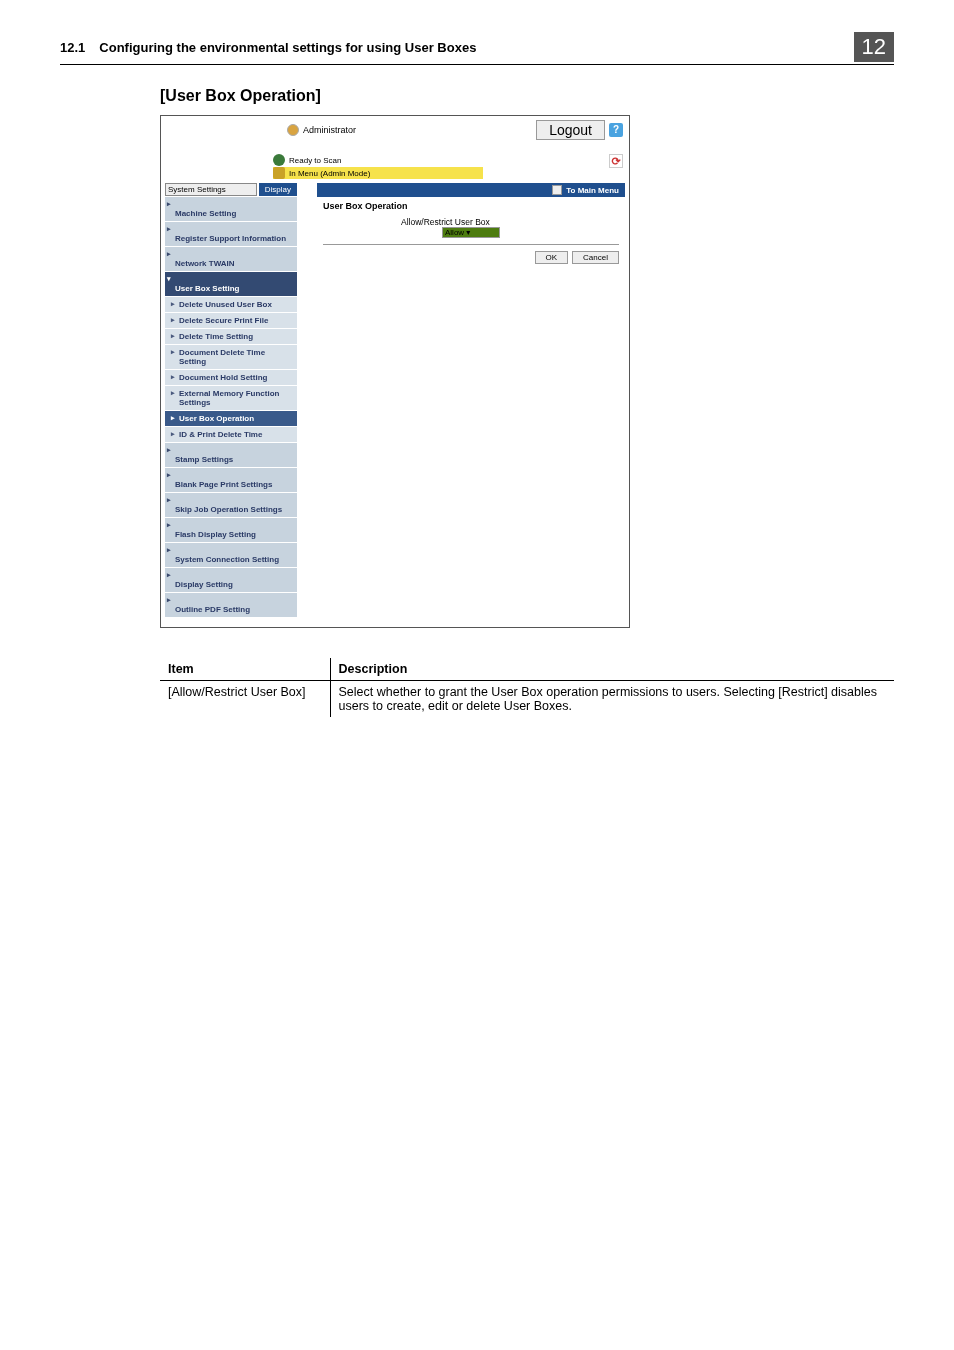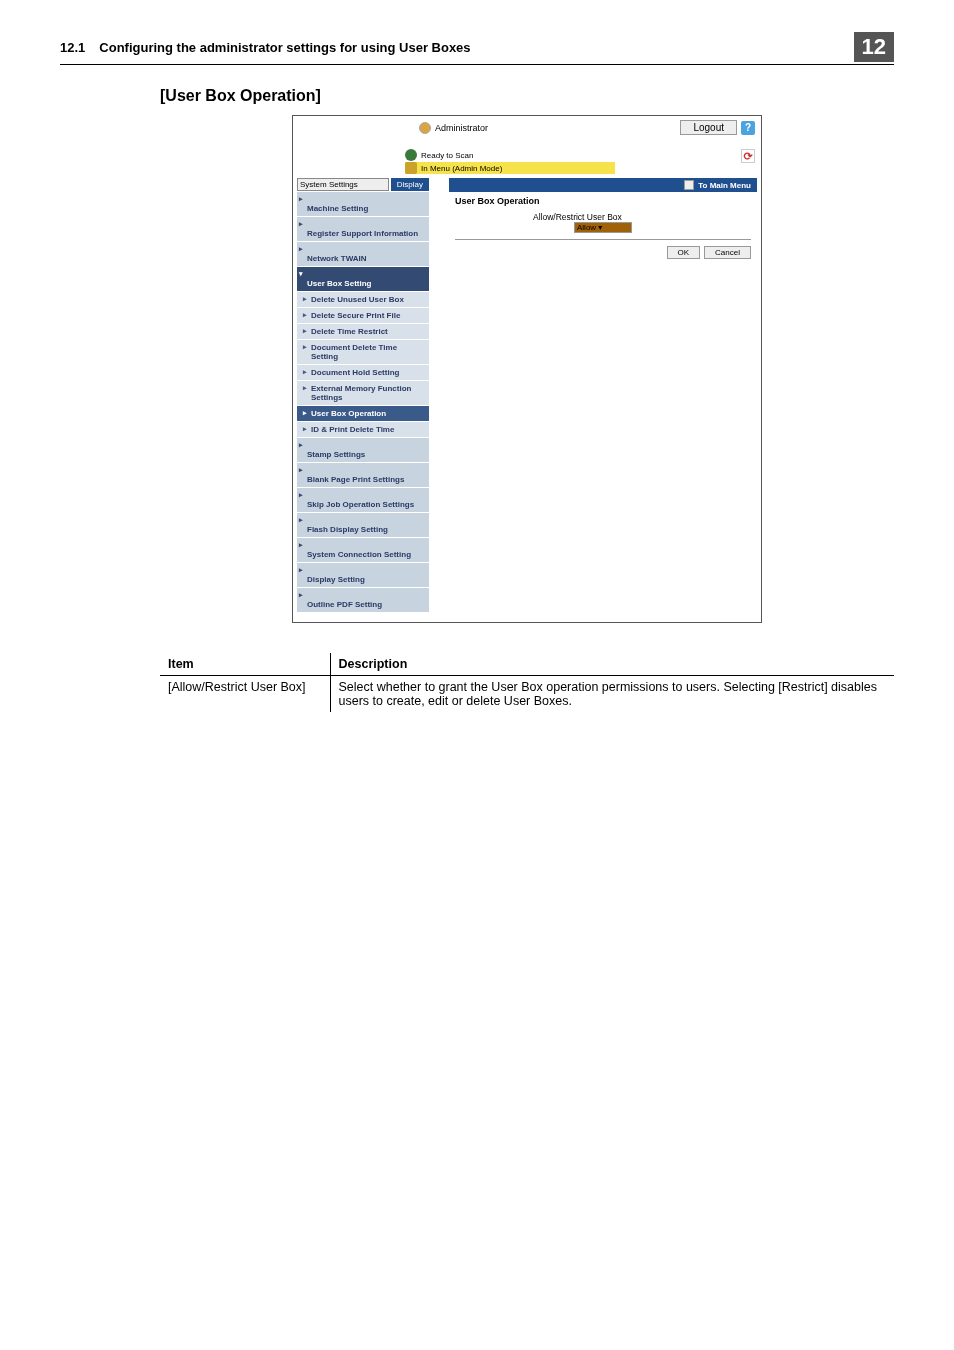--- a/index.html
+++ b/index.html
@@ -83,7 +83,7 @@
 
   <div class="page-header">
     <span class="header-num">12.1</span>
-    <span class="header-text">Configuring the administrator settings for using User Boxes</span>
+    <span class="header-text">Configuring the environmental settings for using User Boxes</span>
     <span class="header-chapter">12</span>
   </div>
 

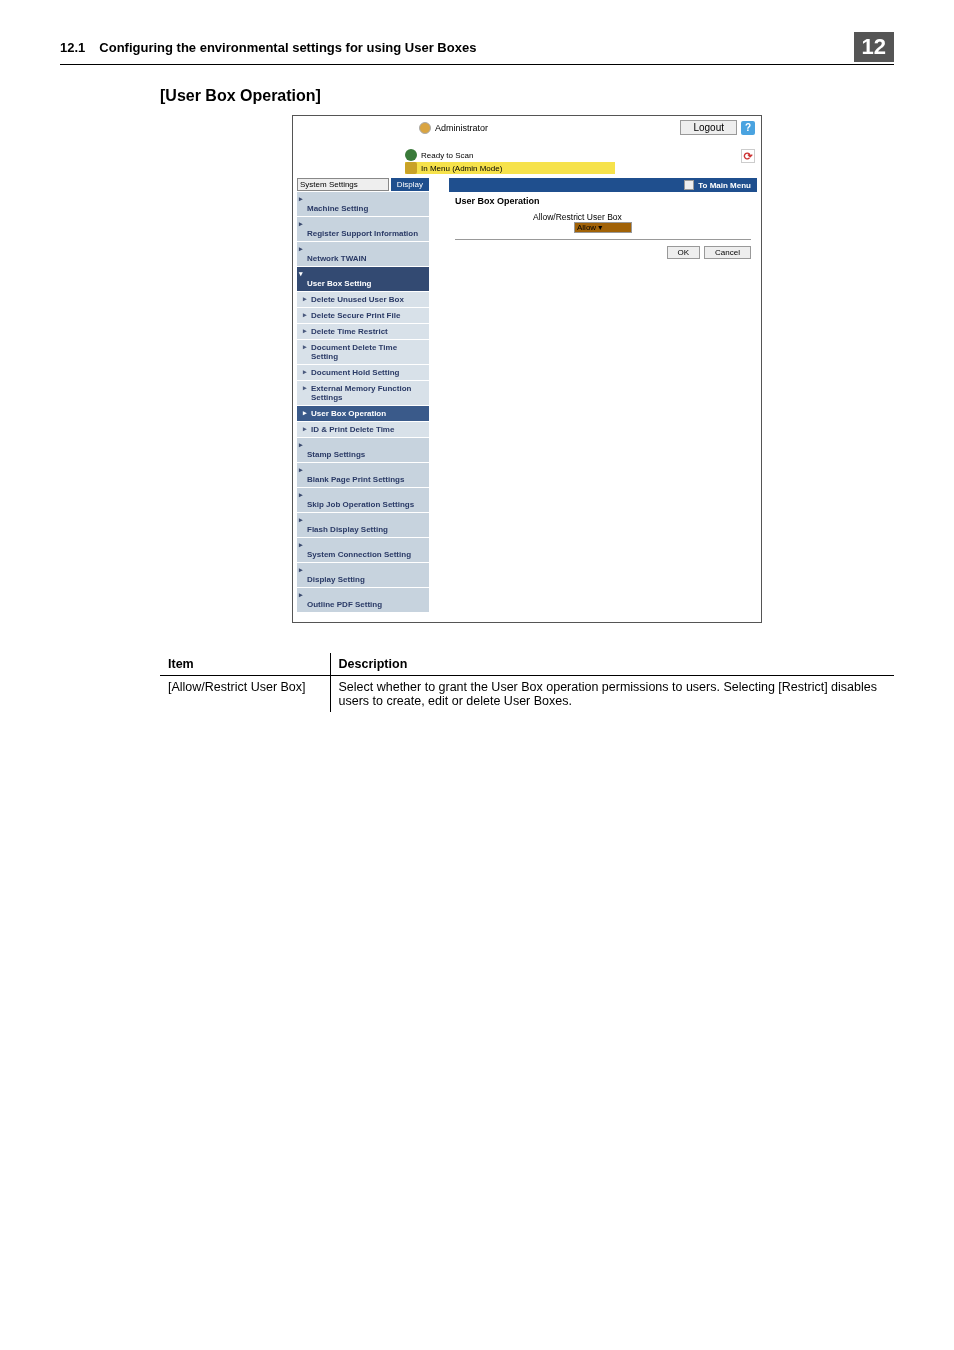--- a/index.html
+++ b/index.html
@@ -10,7 +10,7 @@
     .page-header { display: flex; align-items: center; border-bottom: 1px solid #000; padding-bottom: 2px; margin-bottom: 22px; }
     .header-num { font-size: 13px; font-weight: bold; margin-right: 14px; }
     .header-text { font-size: 13px; font-weight: bold; flex: 1; }
-    .header-chapter { background: #555; color: #fff; font-size: 22px; font-weight: bold; padding: 2px 8px; }
+    .header-chapter { background: #555; color: #fff; font-size: 22px; font-weight: normal; padding: 2px 8px; }
 
     .content { padding-left: 100px; }
 

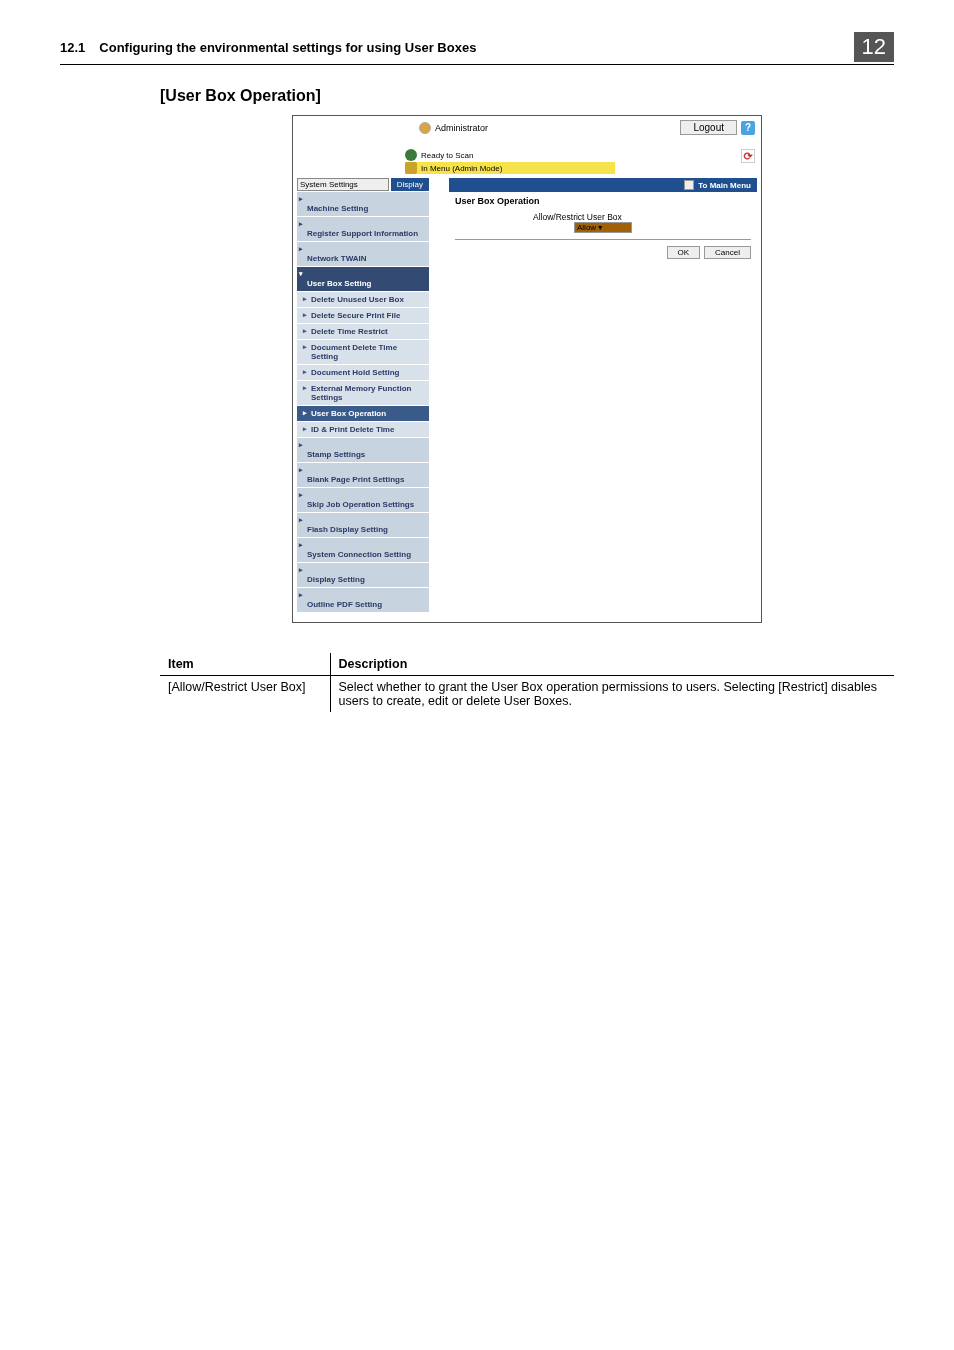--- a/index.html
+++ b/index.html
@@ -20,7 +20,7 @@
     .arrow-wrap { display: inline-block; margin: 0 2px; }
     .arrow-glyph { font-size: 9px; letter-spacing: -3px; display: inline-block; vertical-align: 1px; }
 
-    .screenshot-outer { display: flex; justify-content: center; margin-bottom: 30px; }
+    .screenshot-outer { display: flex; justify-content: flex-start; margin-bottom: 30px; }
     .screenshot { width: 470px; border: 1px solid #555; background: #fff; font-family: Arial, sans-serif; font-size: 9px; }
 
     .ss-top { display: flex; align-items: center; padding: 4px 6px; }

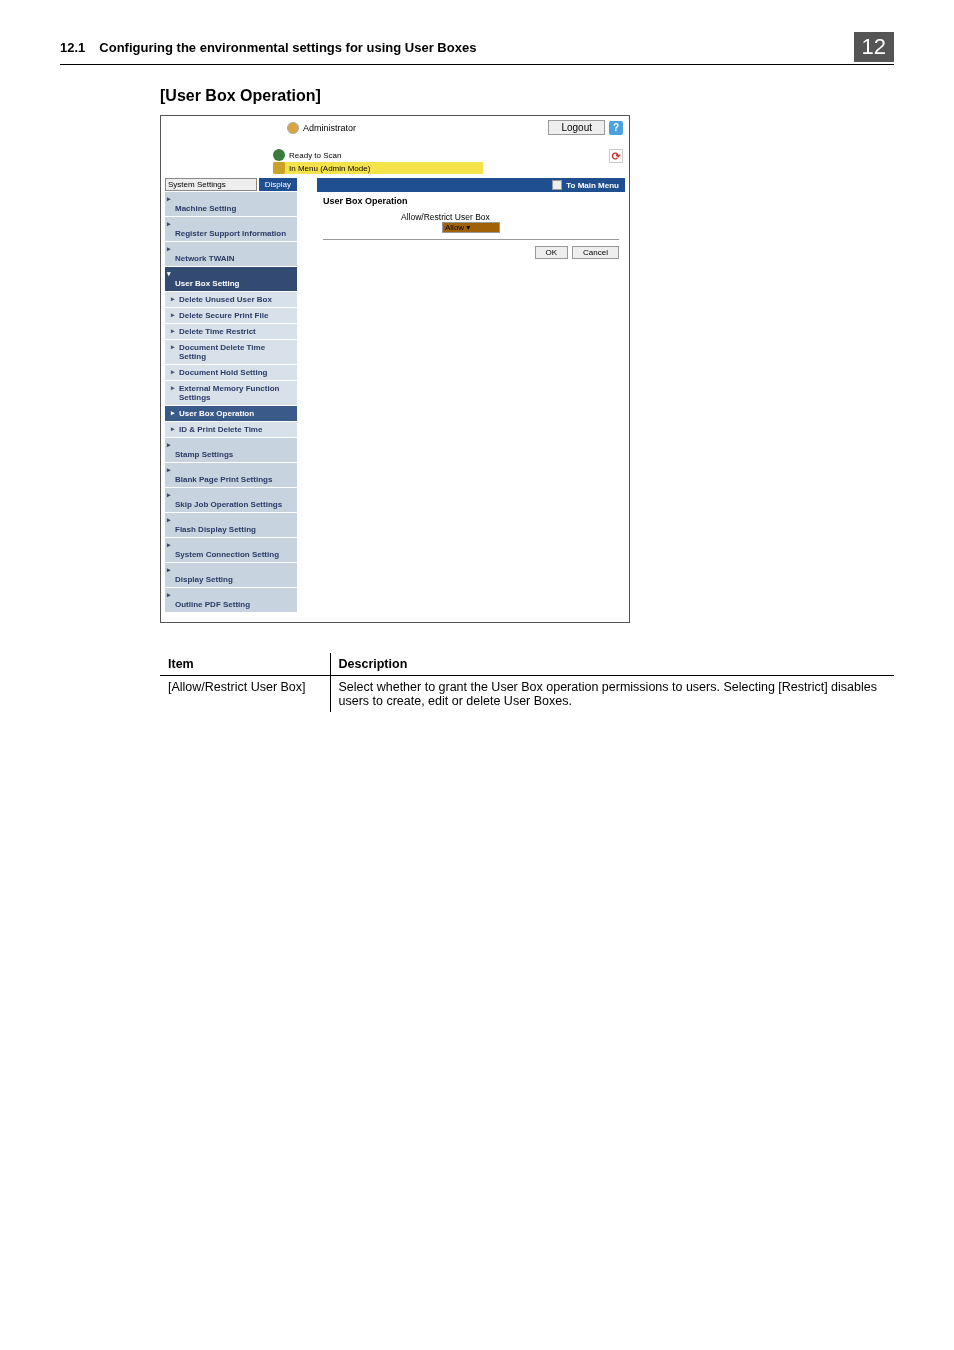--- a/index.html
+++ b/index.html
@@ -27,7 +27,7 @@
     .ss-top-spacer { width: 120px; }
     .ss-user { display: flex; align-items: center; gap: 4px; flex: 1; }
     .ss-user-icon { width: 12px; height: 12px; background: #d9a441; border-radius: 50%; border: 1px solid #aaa; }
-    .ss-logout-btn { border: 1px solid #999; background: #eee; padding: 1px 12px; font-size: 10px; cursor: pointer; margin-right: 4px; }
+    .ss-logout-btn { border: 1px solid #999; background: #eee; padding: 1px 12px; font-size: 14px; cursor: pointer; margin-right: 4px; }
     .ss-help { width: 14px; height: 14px; background: #4aa3e0; border-radius: 2px; color: #fff; font-weight: bold; text-align: center; font-size: 10px; line-height: 14px; }
 
     .ss-status { display: flex; margin-top: 10px; }

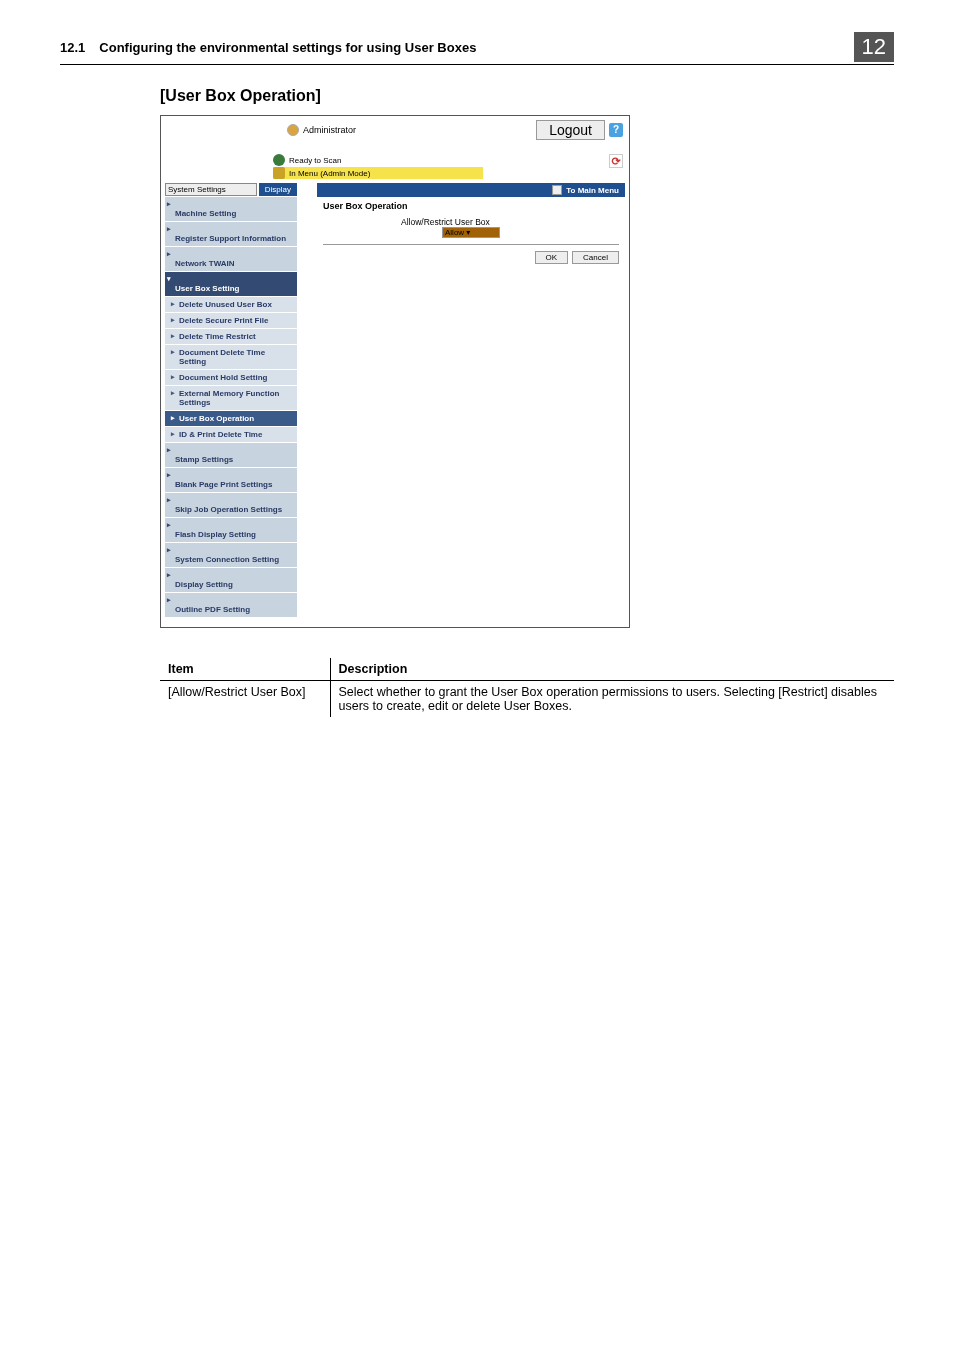--- a/index.html
+++ b/index.html
@@ -61,7 +61,7 @@
     .main-title { font-weight: bold; font-size: 9px; margin-bottom: 4px; }
     .form-row { display: flex; align-items: center; font-size: 8.5px; padding: 2px 0; flex-direction: column; }
     .form-label { width: 140px; }
-    .form-select { border: 1px solid #999; background: #a16207; font-size: 8px; padding: 0 2px; width: 58px; }
+    .form-select { border: 1px solid #999; background: #4d7c0f; font-size: 8px; padding: 0 2px; width: 58px; }
     .hr-line { border: none; border-top: 1px solid #999; margin: 4px 0; }
 
     .btn-row { display: flex; justify-content: flex-end; gap: 4px; margin-top: 6px; }

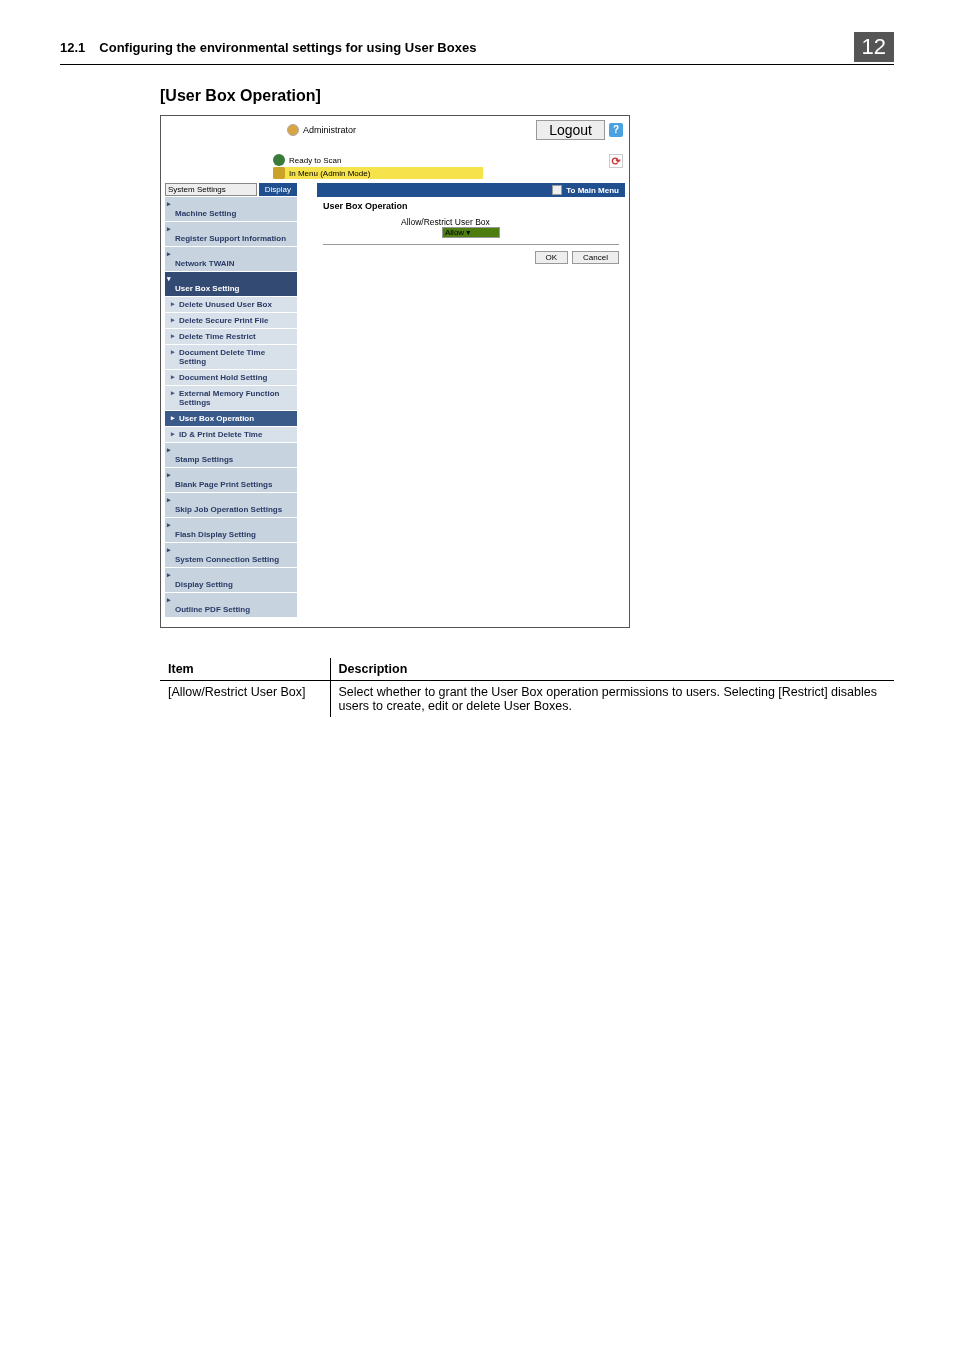--- a/index.html
+++ b/index.html
@@ -133,7 +133,7 @@
             <div class="nav-item expanded">User Box Setting</div>
             <div class="nav-sub">Delete Unused User Box</div>
             <div class="nav-sub">Delete Secure Print File</div>
-            <div class="nav-sub">Delete Time Restrict</div>
+            <div class="nav-sub">Delete Time Setting</div>
             <div class="nav-sub">Document Delete Time Setting</div>
             <div class="nav-sub">Document Hold Setting</div>
             <div class="nav-sub">External Memory Function Settings</div>

